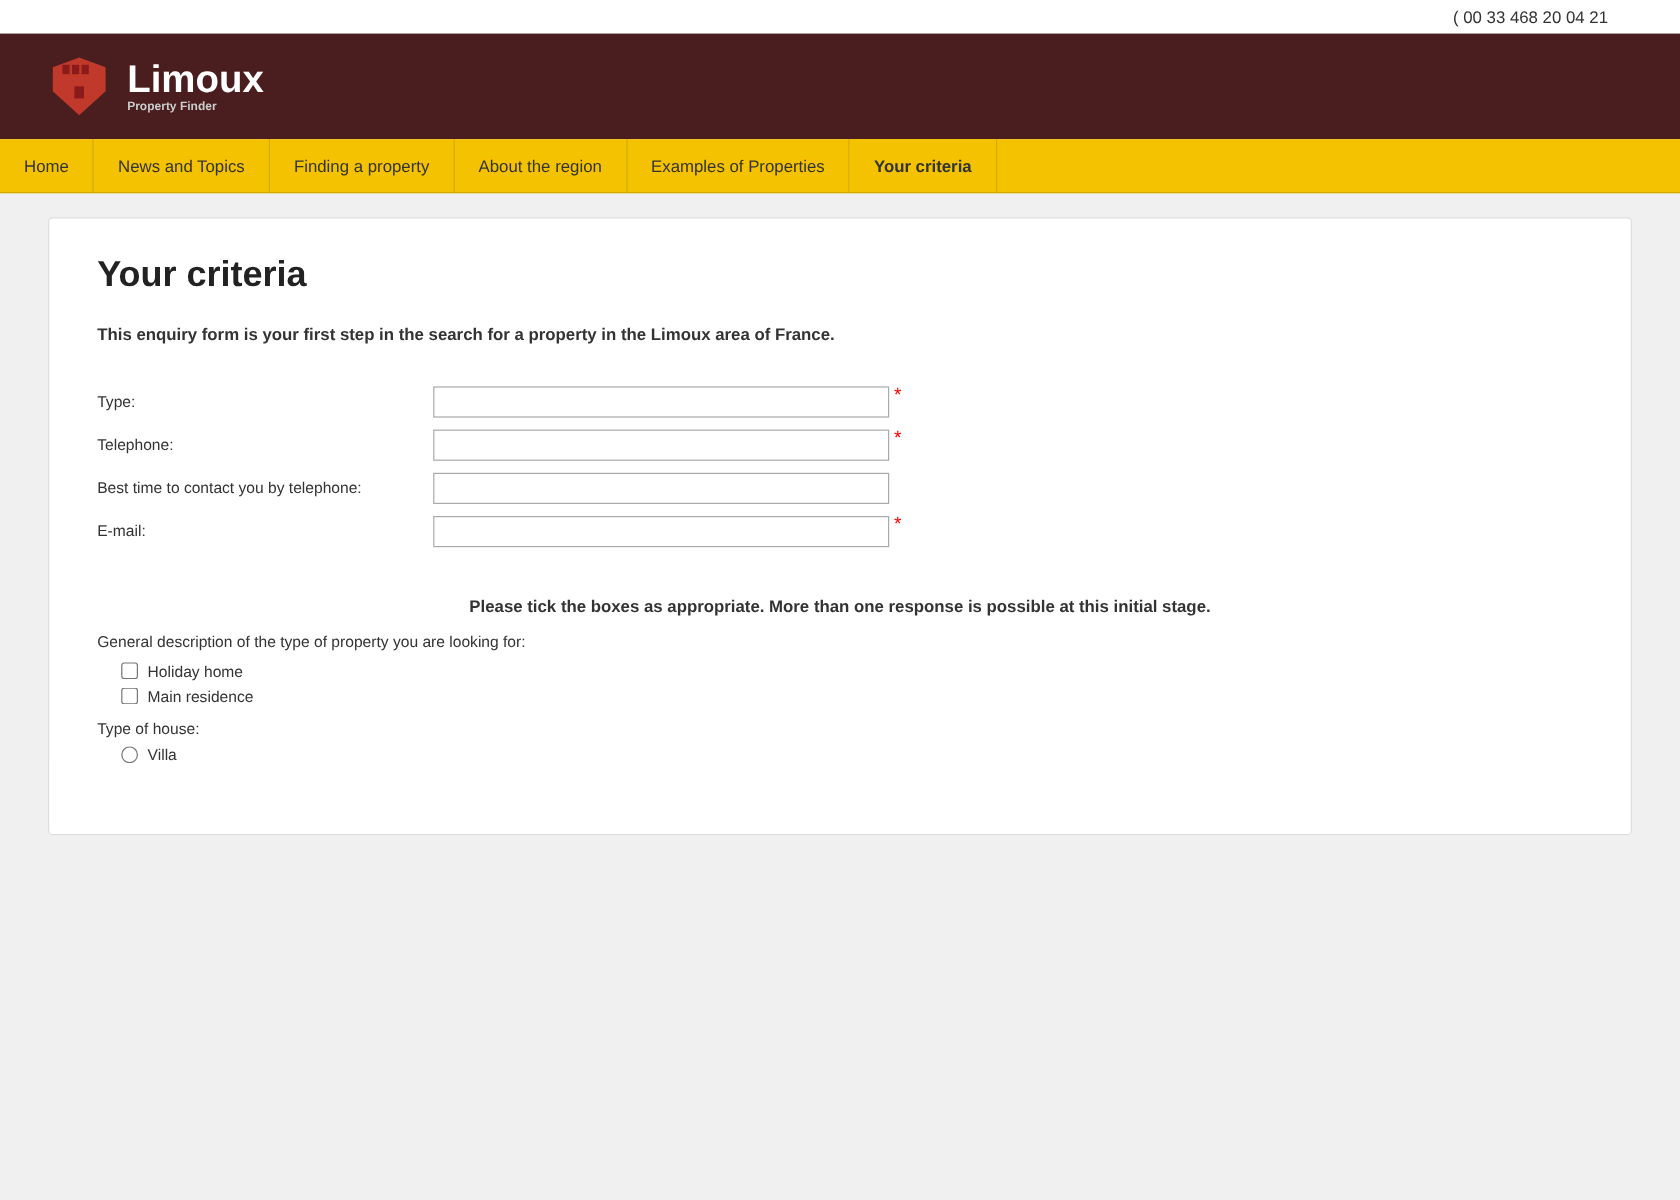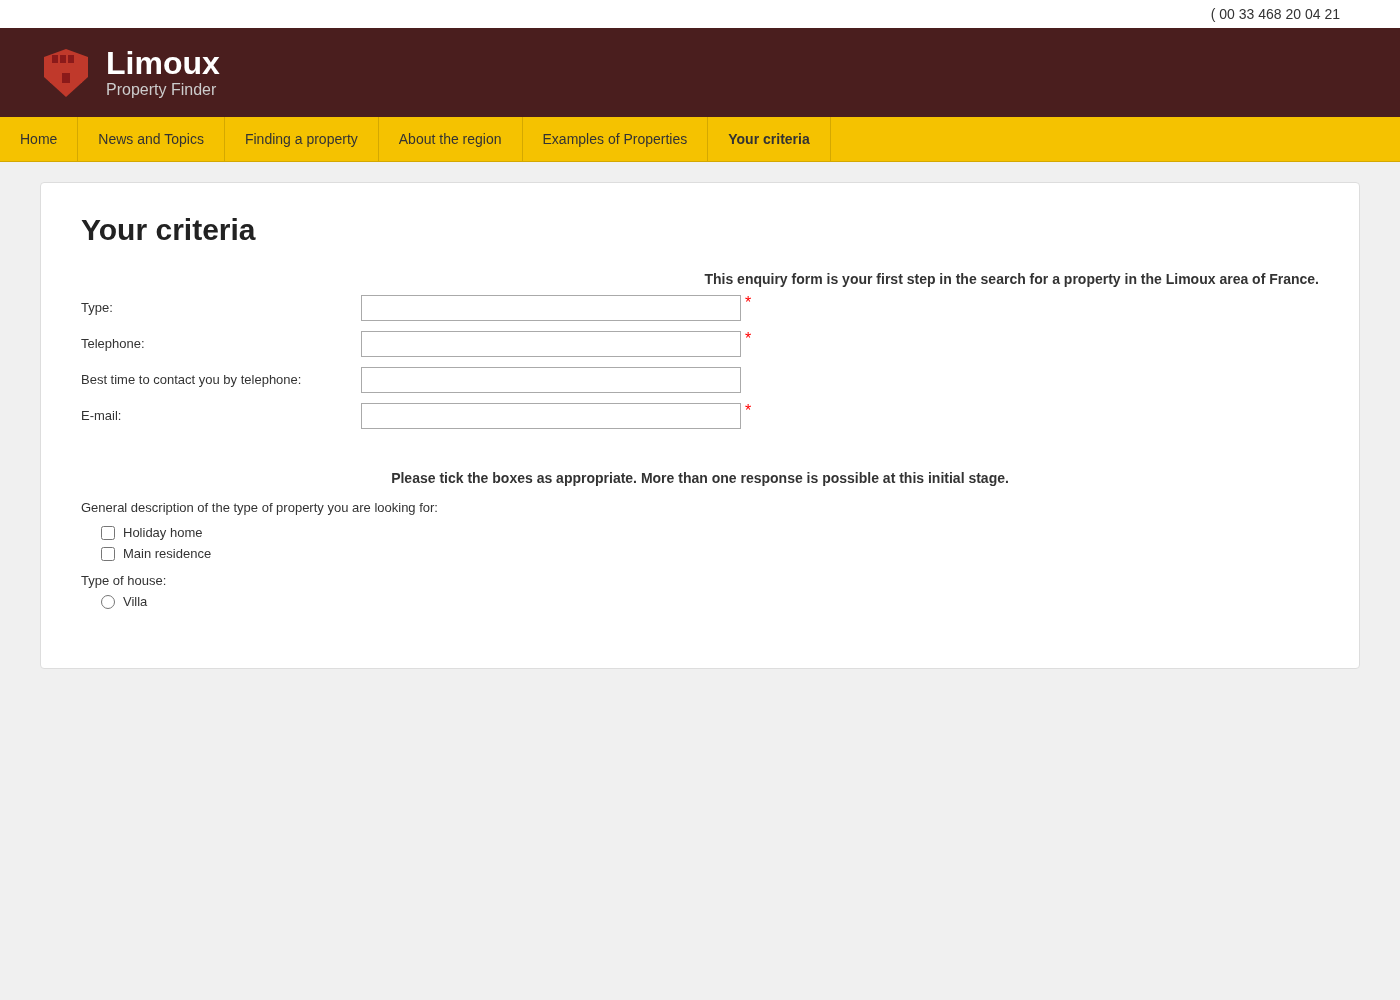--- a/index.html
+++ b/index.html
@@ -47,8 +47,8 @@
 
     #logo-text p {
       color: #ccc;
-      font-size: 16px;
-      font-weight: normal;
+      font-size: 10px;
+      font-weight: bold;
     }
 
     

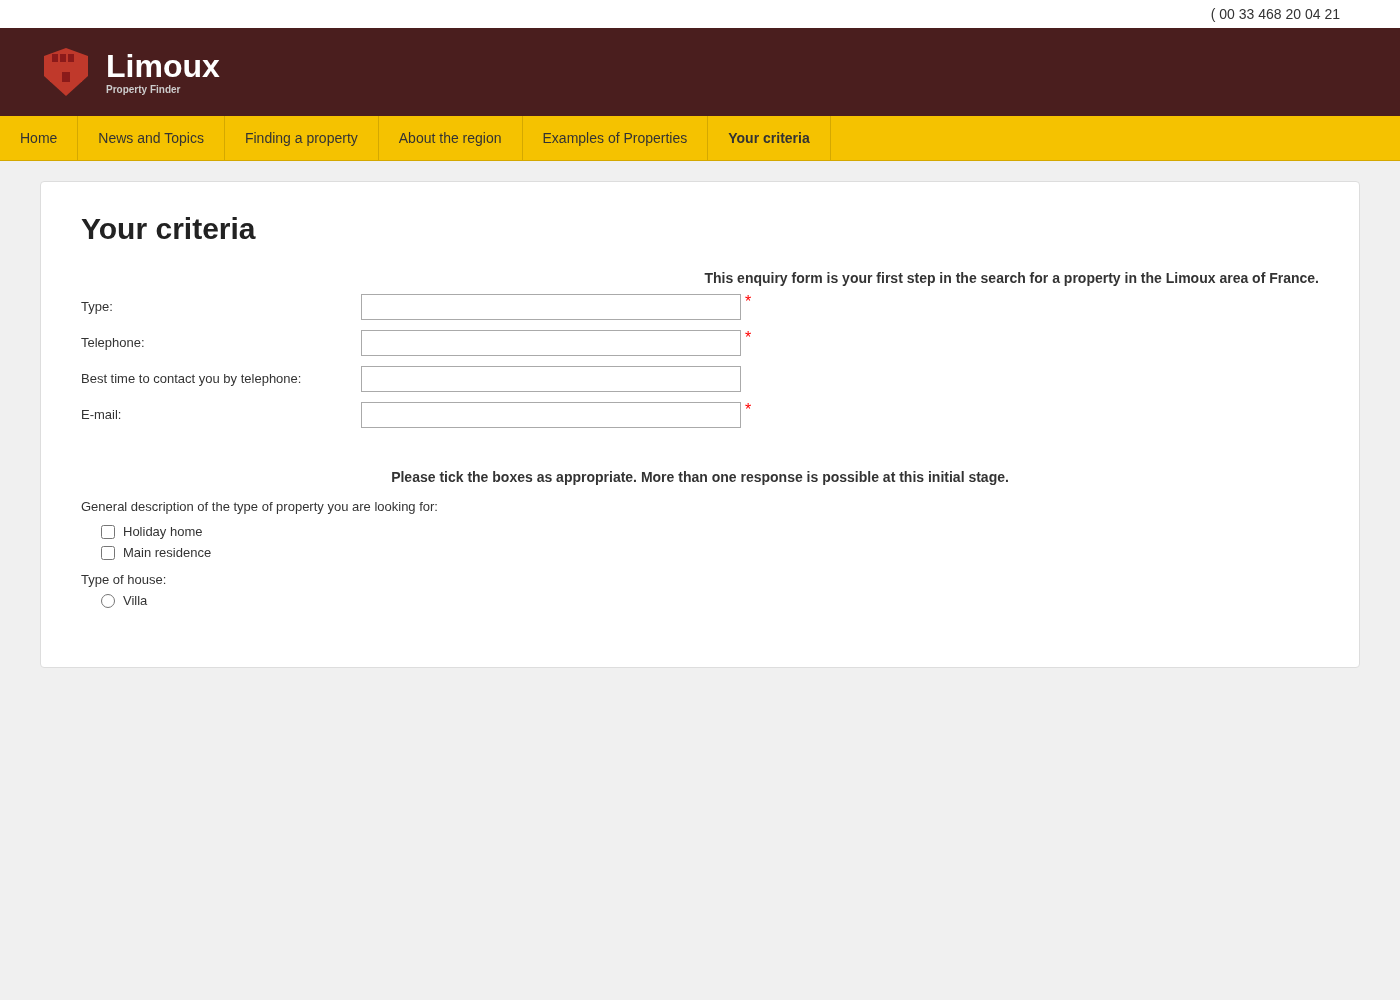--- a/index.html
+++ b/index.html
@@ -104,8 +104,7 @@
       font-size: 14px;
       font-weight: bold;
       color: #333;
-      margin-bottom: 8px;
-      text-align: right;
+      margin-bottom: 36px;
     }
 
     

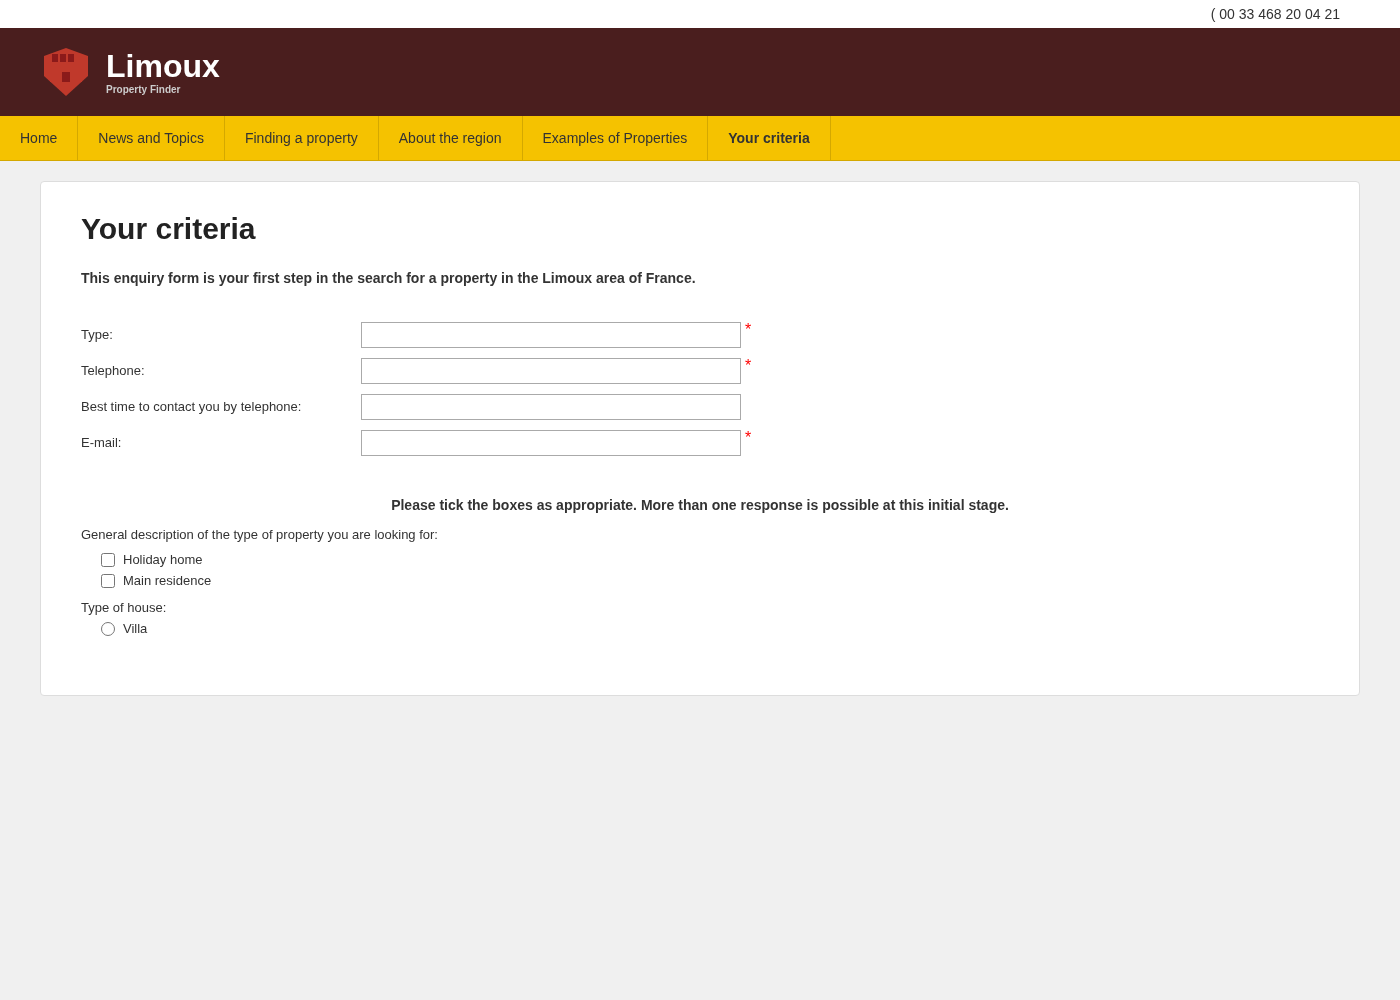--- a/index.html
+++ b/index.html
@@ -172,7 +172,7 @@
 
     .checkbox-row {
       display: flex;
-      align-items: flex-end;
+      align-items: flex-start;
       gap: 8px;
       margin-bottom: 6px;
       margin-left: 20px;

